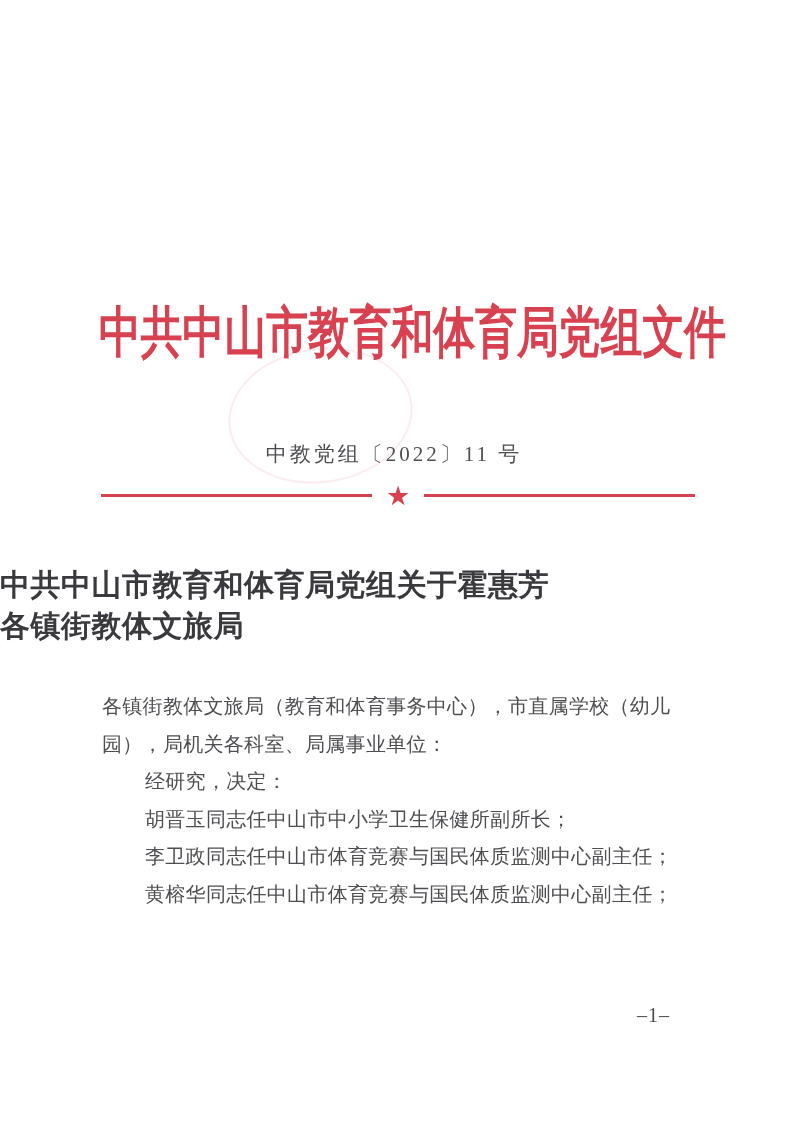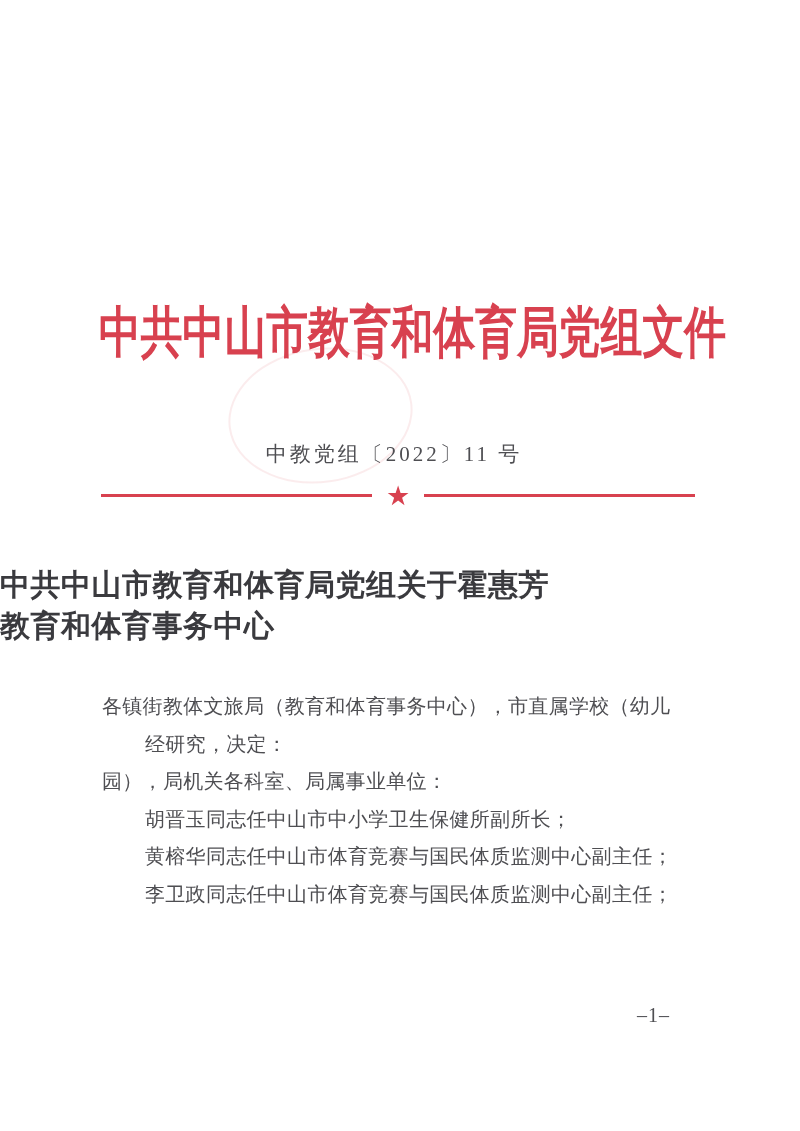--- a/index.html
+++ b/index.html
@@ -128,7 +128,7 @@
 
   <div class="notice-title">
     <div>中共中山市教育和体育局党组关于霍惠芳</div>
-    <div>教育和体育事务中心</div>
+    <div>各镇街教体文旅局</div>
   </div>
 
   <div class="body-text">

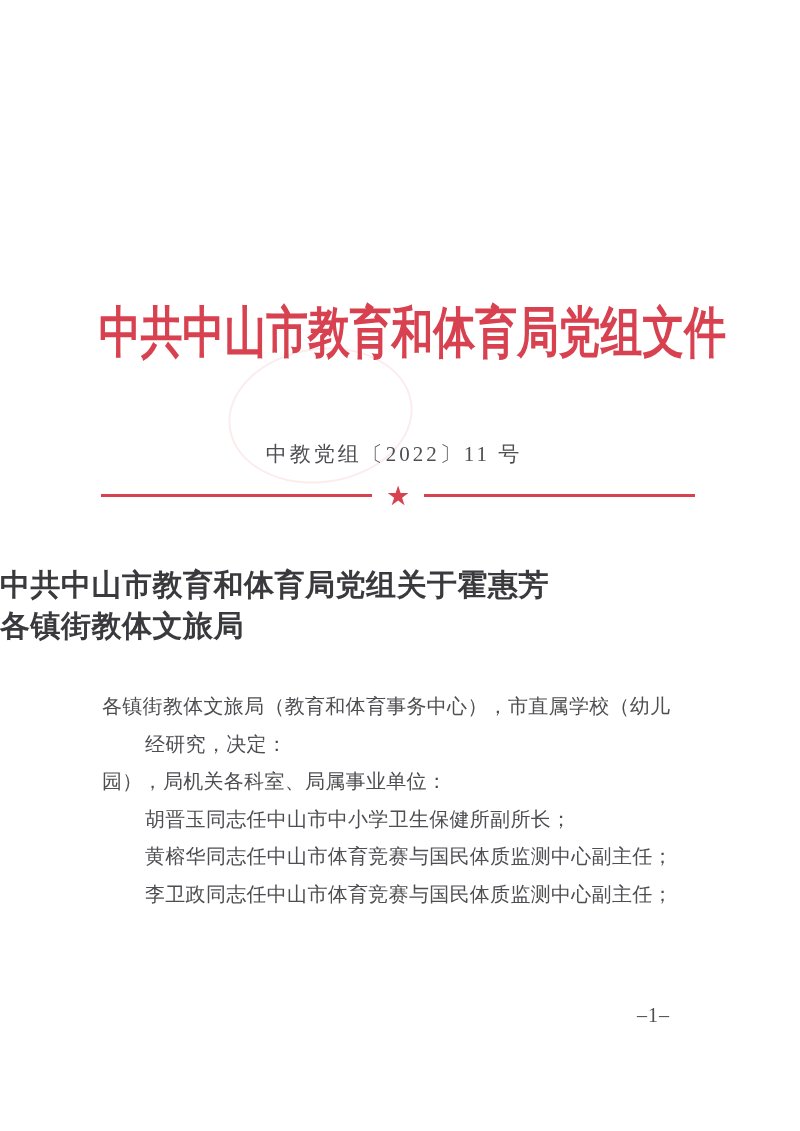--- a/index.html
+++ b/index.html
@@ -133,8 +133,8 @@
 
   <div class="body-text">
     <div class="line">各镇街教体文旅局（教育和体育事务中心），市直属学校（幼儿</div>
+    <div class="line">园），局机关各科室、局属事业单位：</div>
     <div class="line indent">经研究，决定：</div>
-    <div class="line">园），局机关各科室、局属事业单位：</div>
     <div class="line indent">胡晋玉同志任中山市中小学卫生保健所副所长；</div>
     <div class="line indent">黄榕华同志任中山市体育竞赛与国民体质监测中心副主任；</div>
     <div class="line indent">李卫政同志任中山市体育竞赛与国民体质监测中心副主任；</div>

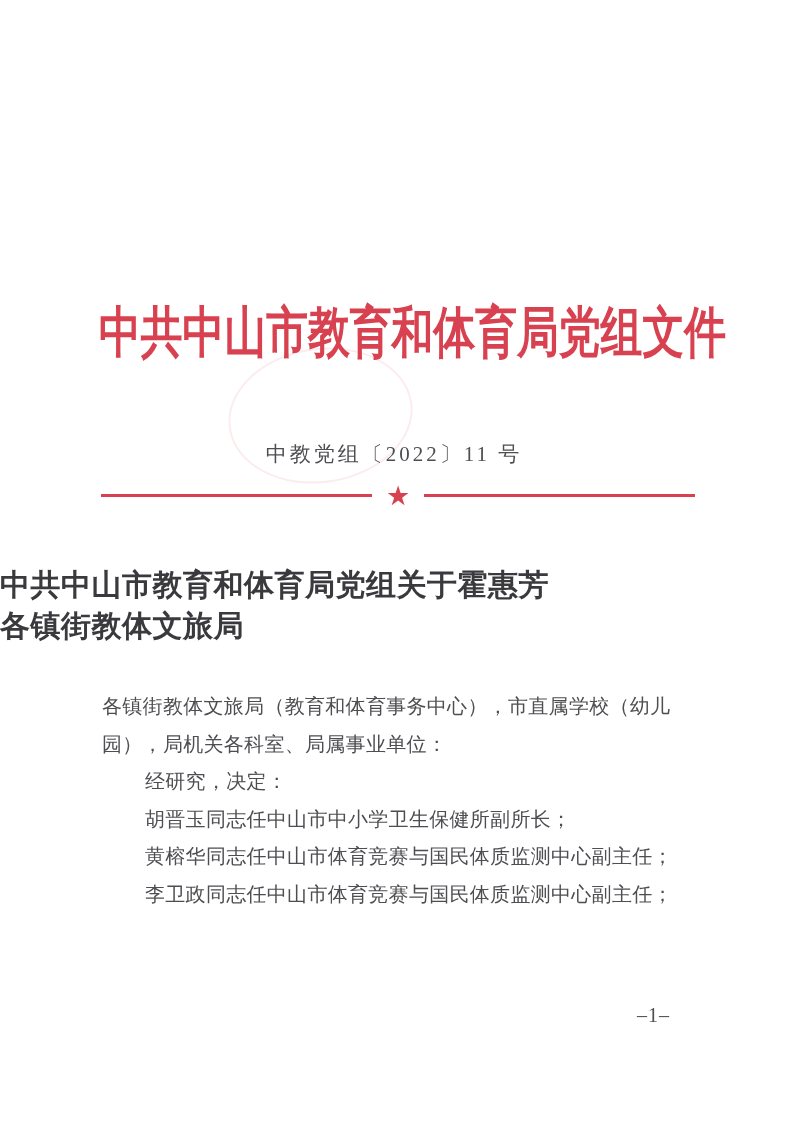--- a/index.html
+++ b/index.html
@@ -136,8 +136,8 @@
     <div class="line">园），局机关各科室、局属事业单位：</div>
     <div class="line indent">经研究，决定：</div>
     <div class="line indent">胡晋玉同志任中山市中小学卫生保健所副所长；</div>
+    <div class="line indent">李卫政同志任中山市体育竞赛与国民体质监测中心副主任；</div>
     <div class="line indent">黄榕华同志任中山市体育竞赛与国民体质监测中心副主任；</div>
-    <div class="line indent">李卫政同志任中山市体育竞赛与国民体质监测中心副主任；</div>
   </div>
 
   <div class="page-number">–1–</div>

